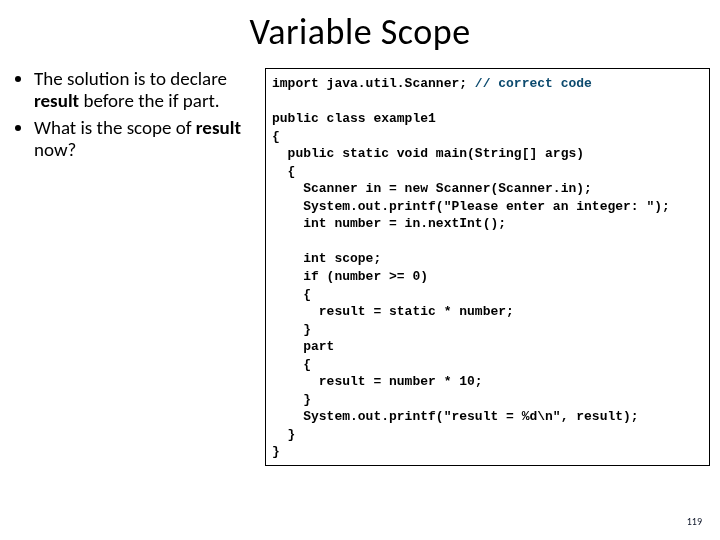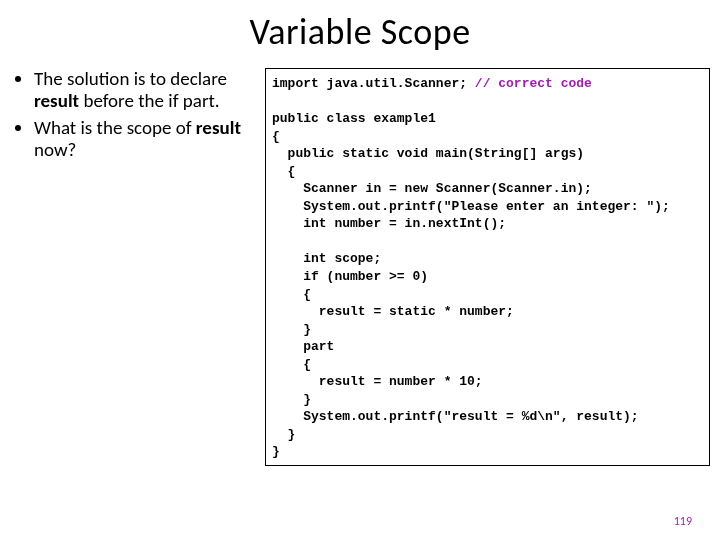--- a/index.html
+++ b/index.html
@@ -12,7 +12,7 @@
   .left li { font-size: 19px; line-height: 1.18; margin-bottom: 4px; }
   .right { flex: 1; border: 1px solid #000; padding: 6px 6px 4px 6px; font-family: "Courier New", monospace; font-size: 13px; line-height: 1.35; white-space: pre; position: relative; }
   .kw { font-weight: bold; }
-  .cm { color: #a21caf; font-weight: bold; }
+  .cm { color: #0c4a6e; font-weight: bold; }
   .slidenum { position: absolute; right: 28px; bottom: 12px; font-size: 12px; color: #a21caf; font-family: Calibri, Arial, sans-serif; }
   b { font-weight: bold; }
 </style>

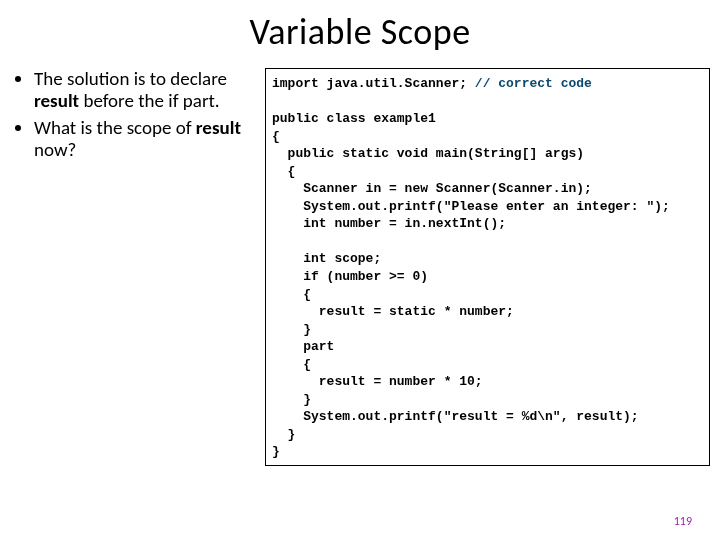--- a/index.html
+++ b/index.html
@@ -13,7 +13,7 @@
   .right { flex: 1; border: 1px solid #000; padding: 6px 6px 4px 6px; font-family: "Courier New", monospace; font-size: 13px; line-height: 1.35; white-space: pre; position: relative; }
   .kw { font-weight: bold; }
   .cm { color: #0c4a6e; font-weight: bold; }
-  .slidenum { position: absolute; right: 28px; bottom: 12px; font-size: 12px; color: #a21caf; font-family: Calibri, Arial, sans-serif; }
+  .slidenum { position: absolute; right: 18px; bottom: 12px; font-size: 10px; color: #0f172a; font-family: Calibri, Arial, sans-serif; }
   b { font-weight: bold; }
 </style>
 </head>

